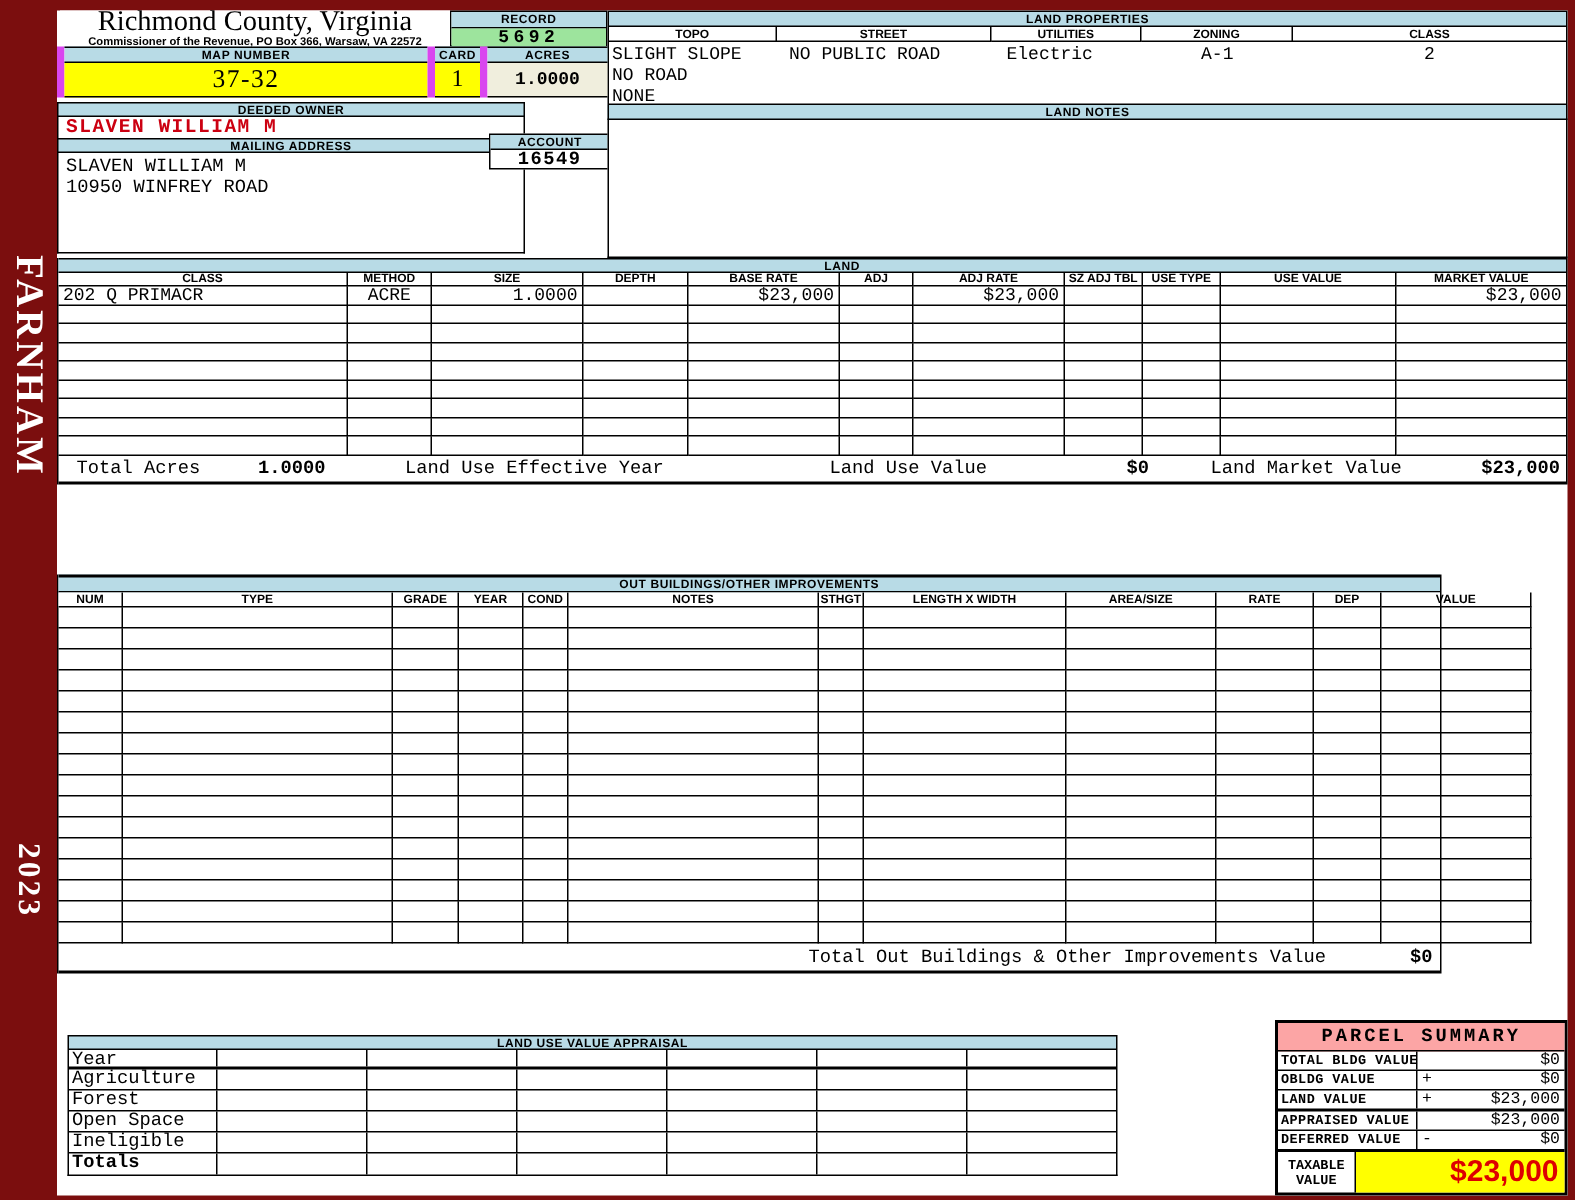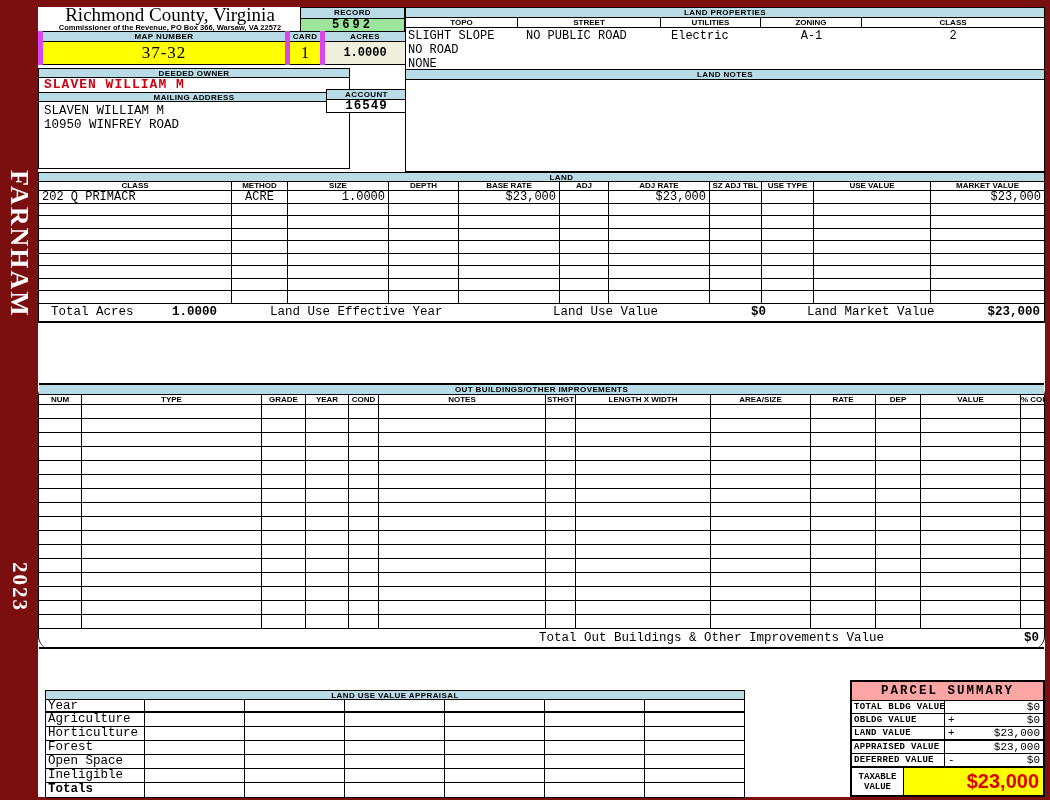--- a/index.html
+++ b/index.html
@@ -92,7 +92,7 @@
   .b { font-weight:bold; }
 
   
-  .outbuildings { position:absolute; left:0; top:376px; width:1007px; border-left:1px solid #000; border-right:1px solid #000;border-radius:13px; }
+  .outbuildings { position:absolute; left:0; top:376px; width:923px; border-left:1px solid #000; border-right:1px solid #000; }
   .obt-title { height:12px; border-top:2px solid #000; border-bottom:1px solid #000; line-height:9px; }
   .obt-headrow { display:flex; height:10px; }
   .obt-headrow > div { border-right:1px solid #000; border-bottom:1px solid #000; line-height:9px; overflow:hidden; white-space:nowrap; }

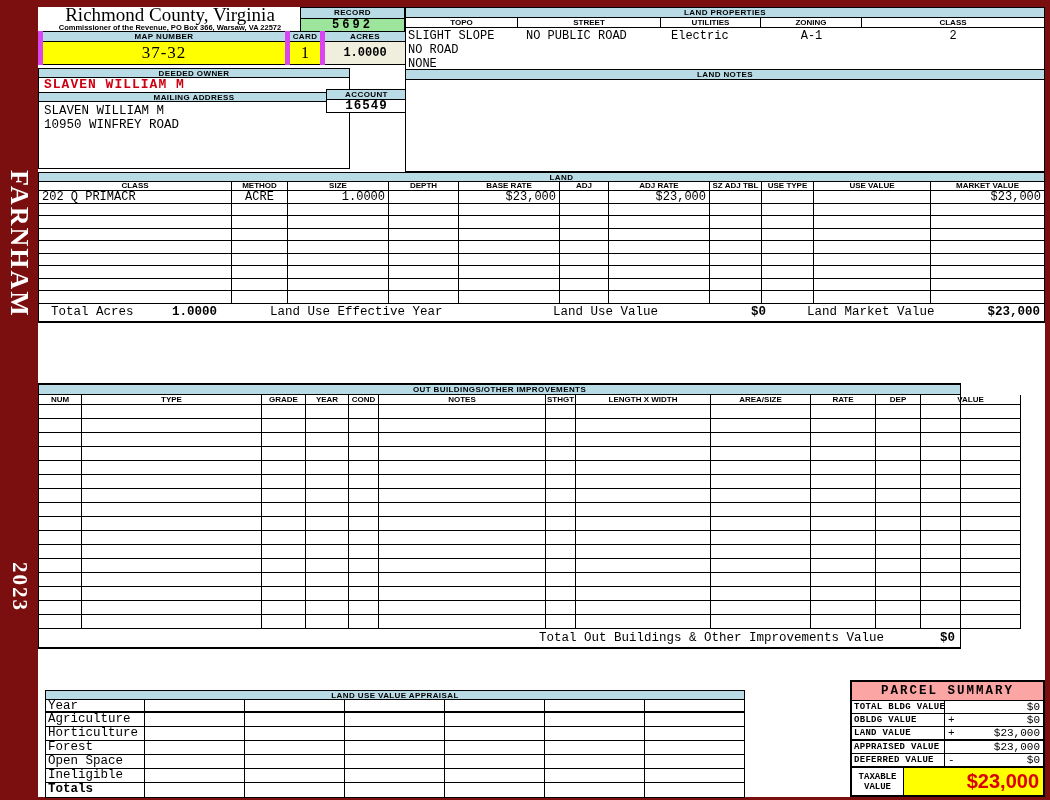--- a/index.html
+++ b/index.html
@@ -641,15 +641,6 @@
           <div class="lua-cell"></div>
         </div>
         <div class="lua-row">
-          <div class="lua-label">Horticulture</div>
-          <div class="lua-cell"></div>
-          <div class="lua-cell"></div>
-          <div class="lua-cell"></div>
-          <div class="lua-cell"></div>
-          <div class="lua-cell"></div>
-          <div class="lua-cell"></div>
-        </div>
-        <div class="lua-row">
           <div class="lua-label">Forest</div>
           <div class="lua-cell"></div>
           <div class="lua-cell"></div>

